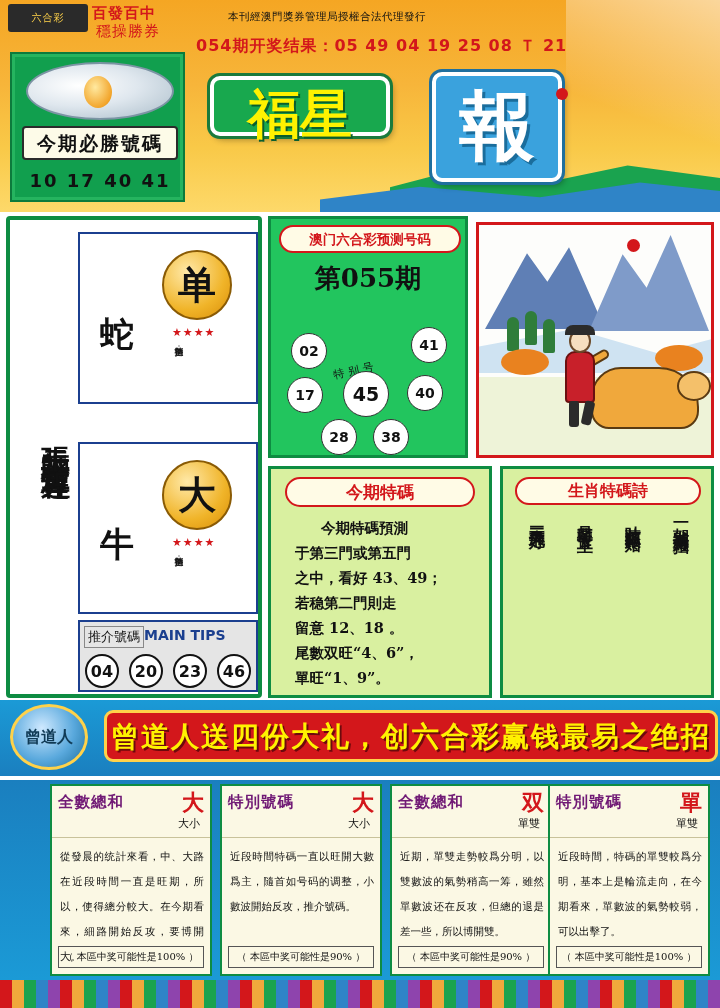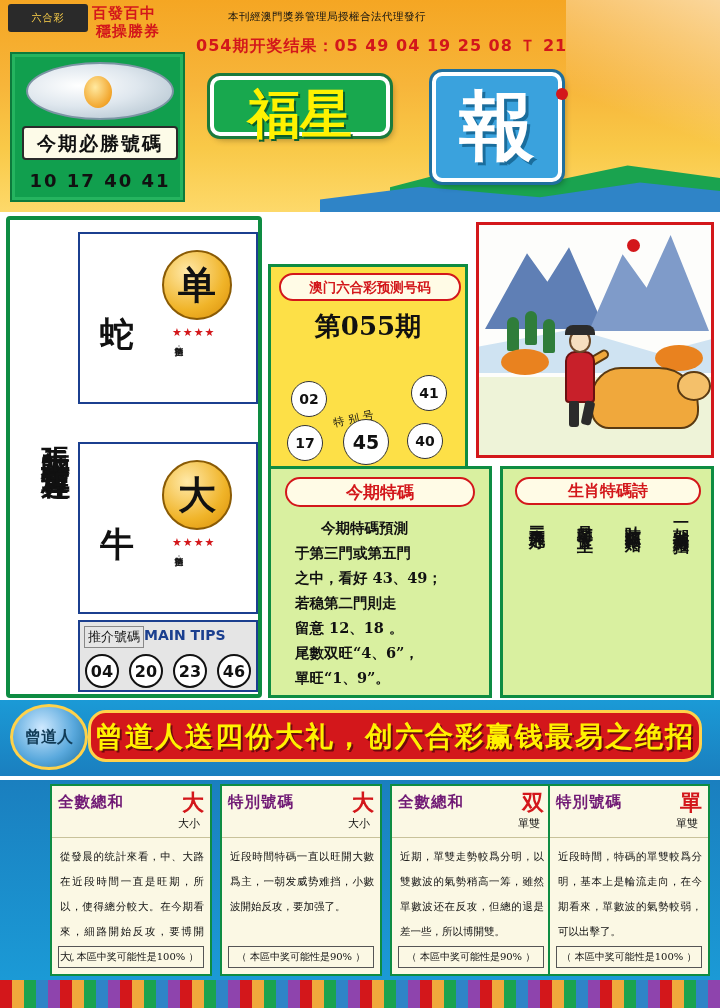--- a/index.html
+++ b/index.html
@@ -30,7 +30,7 @@
   }
   .hdr-red2 {
     position:absolute; left:96px; top:22px; color:#d3171b;
-    font-size:15px; font-weight:bold; letter-spacing:1px;
+    font-size:15px; font-weight:normal; letter-spacing:1px;
     font-family:"DejaVu Serif", serif;
   }
   .hdr-small {

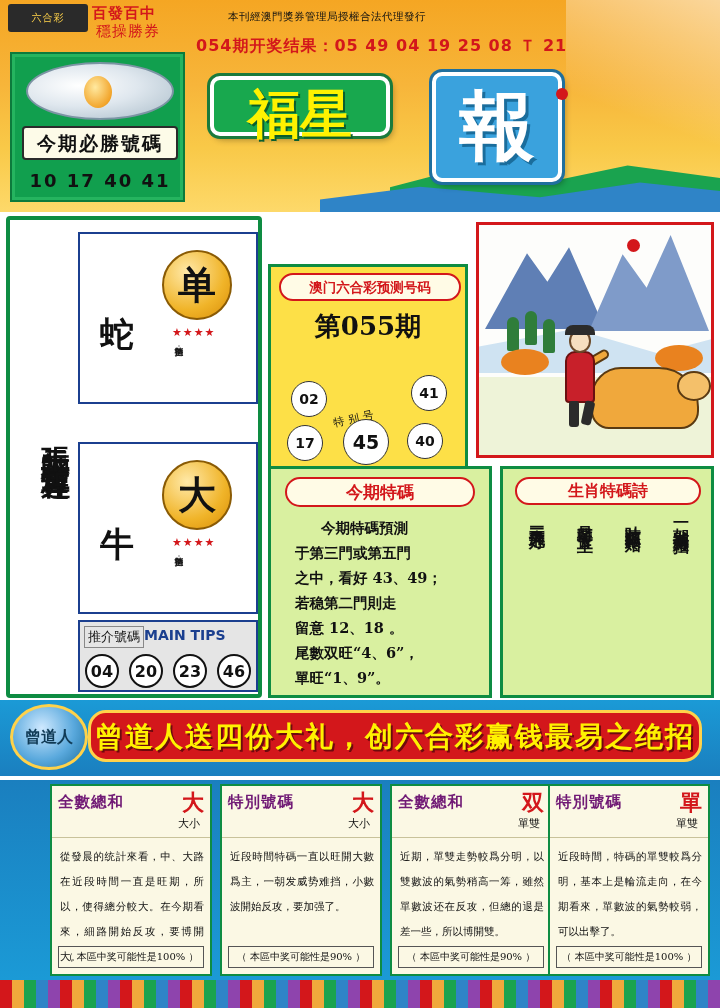--- a/index.html
+++ b/index.html
@@ -175,7 +175,7 @@
   
   .pred {
     position:absolute; left:268px; top:216px; width:200px; height:242px;
-    background:#fde047; border:3px solid #0e8c42;margin-top:48px;
+    background:#22c55e; border:3px solid #0e8c42;
   }
   .pred-title {
     position:absolute; left:8px; top:6px; width:182px; height:28px;

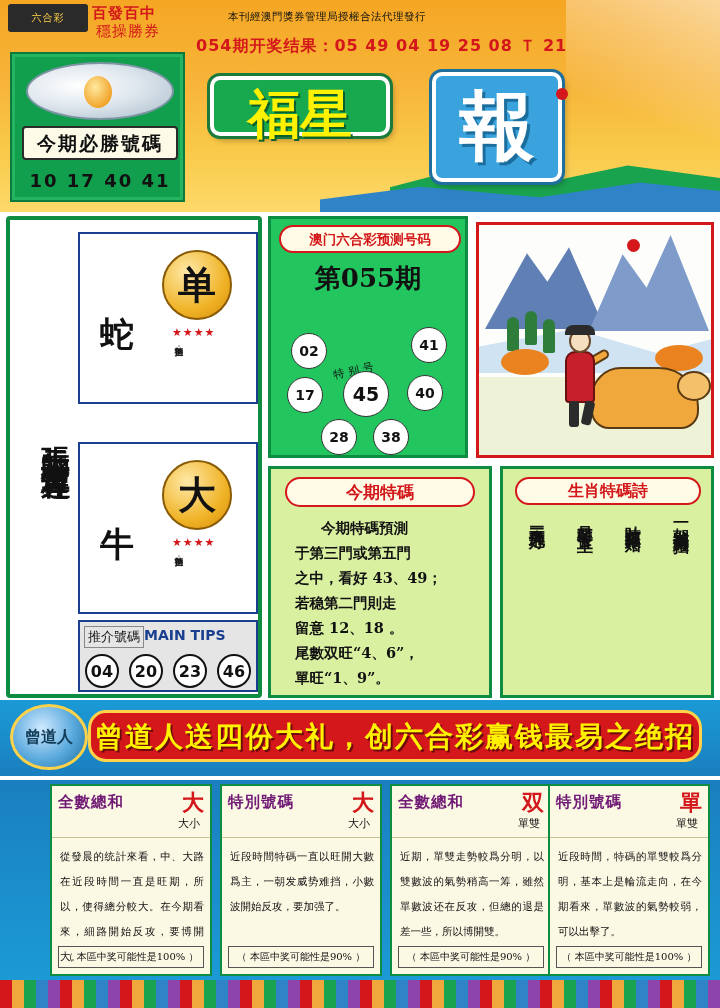--- a/index.html
+++ b/index.html
@@ -314,8 +314,8 @@
     background: linear-gradient(180deg,#1b9ad6 0%, #1a7fbf 100%);
   }
   .banner-inner {
-    position:absolute; left:88px; top:10px; width:614px; height:52px;
-    background:#d3171b; border:3px solid #ffd24a; border-radius:18px;
+    position:absolute; left:104px; top:10px; width:614px; height:52px;
+    background:#d3171b; border:3px solid #ffd24a; border-radius:9px;
   }
   .banner-inner span {
     display:block; text-align:center; line-height:48px; color:#fff200;

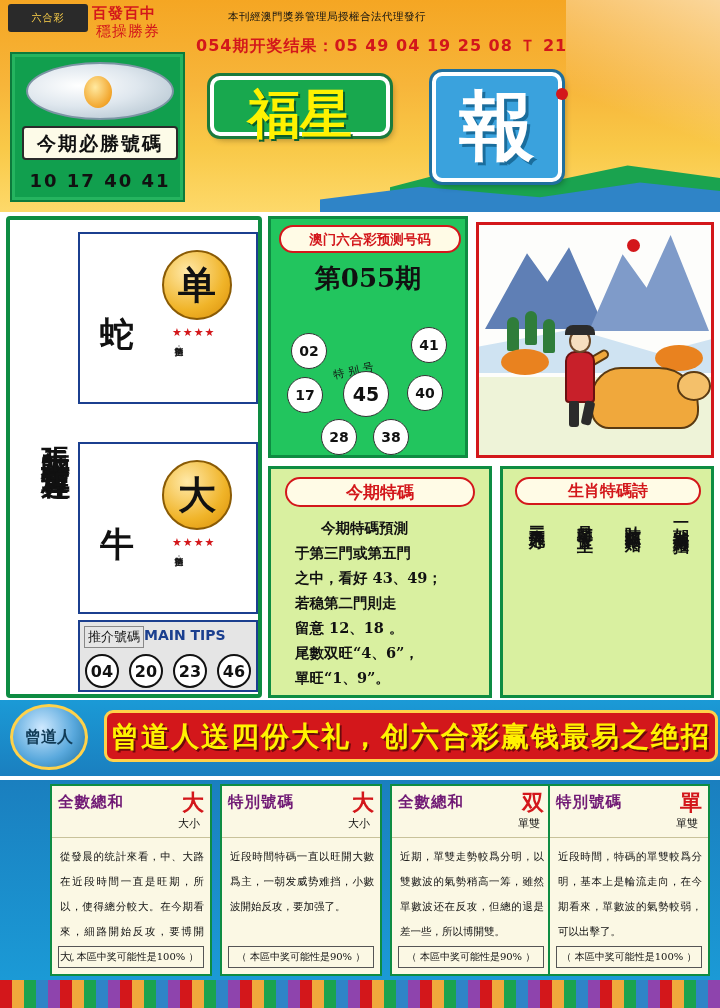--- a/index.html
+++ b/index.html
@@ -533,7 +533,7 @@
         <div class="card-badge">大</div>
         <div class="card-sub">大小</div>
       </div>
-      <div class="card-body">近段時間特碼一直以旺開大數爲主，一朝发威势难挡，小數波開始反攻，要加强了。</div>
+      <div class="card-body">近段時間特碼一直以旺開大數爲主，隨首如号码的调整，小數波開始反攻，推介號碼。</div>
       <div class="card-foot">（ 本區中奖可能性是90% ）</div>
     </div>
 

